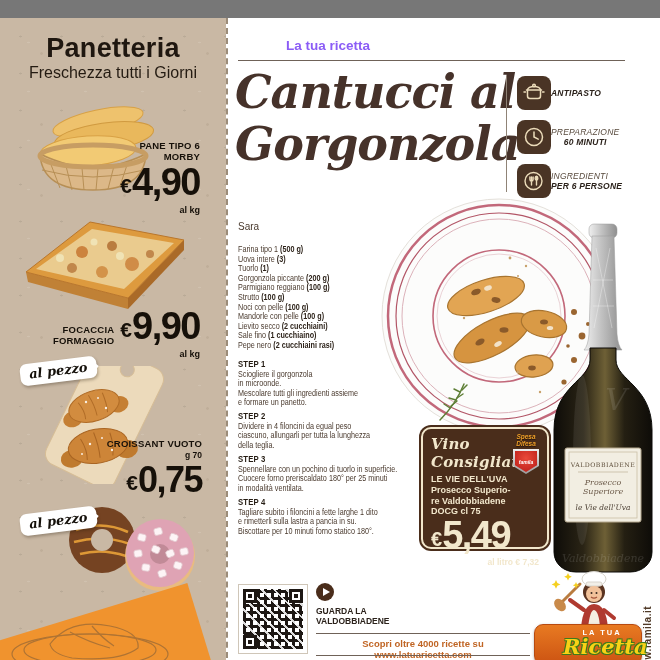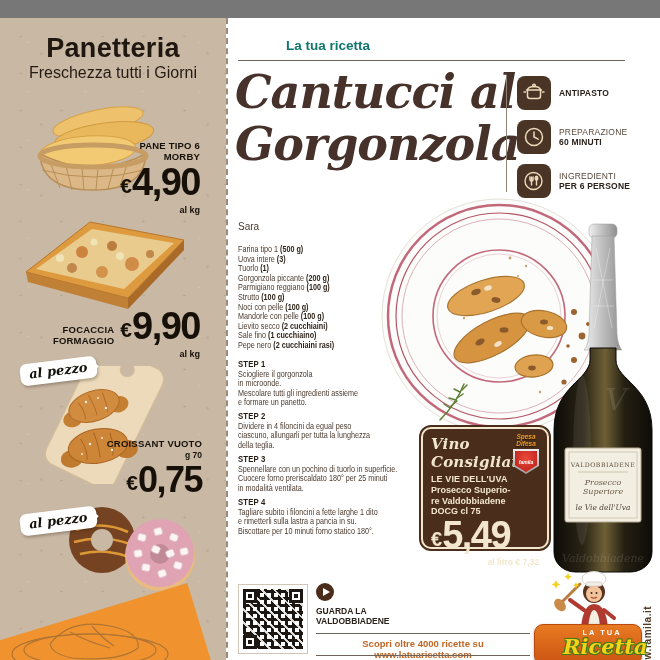--- a/index.html
+++ b/index.html
@@ -37,7 +37,7 @@
   .brush{position:absolute;left:-34px;top:598px;width:240px;height:92px;background:#f0932e;
     transform:rotate(-17deg);z-index:1;}
   
-  .kicker{position:absolute;left:238px;top:20px;font-size:13.5px;font-weight:bold;color:#0f766e;z-index:2;padding-left:48px;}
+  .kicker{position:absolute;left:238px;top:20px;font-size:13.5px;font-weight:bold;color:#8b5cf6;z-index:2;padding-left:48px;}
   .krule{position:absolute;left:238px;top:42px;width:387px;height:1px;background:#6f6258;z-index:2;}
   .rtitle{position:absolute;left:235px;top:48px;margin:0;z-index:2;
     font:italic 900 46px/52px "DejaVu Serif",serif;color:#46322a;letter-spacing:-1px;}

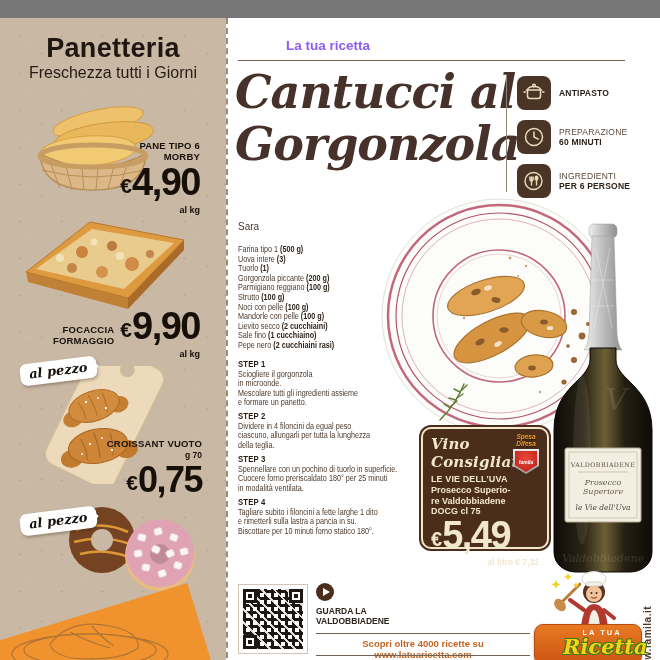--- a/index.html
+++ b/index.html
@@ -42,7 +42,7 @@
   .rtitle{position:absolute;left:235px;top:48px;margin:0;z-index:2;
     font:italic 900 46px/52px "DejaVu Serif",serif;color:#46322a;letter-spacing:-1px;}
   .vline{position:absolute;left:506px;top:58px;width:1px;height:116px;background:#8f8376;z-index:2;}
-  .meta{position:absolute;left:517px;display:flex;align-items:center;gap:8px;z-index:2;}
+  .meta{position:absolute;left:517px;display:flex;align-items:center;z-index:2;font-style:italic;}
   .m1{top:58px;} .m2{top:102px;} .m3{top:146px;}
   .micon{width:34px;height:34px;border-radius:8px;background:#4a3425;display:flex;align-items:center;justify-content:center;flex:0 0 auto;}
   .mlabel{font-size:8.5px;line-height:10px;color:#57493c;letter-spacing:.2px;}

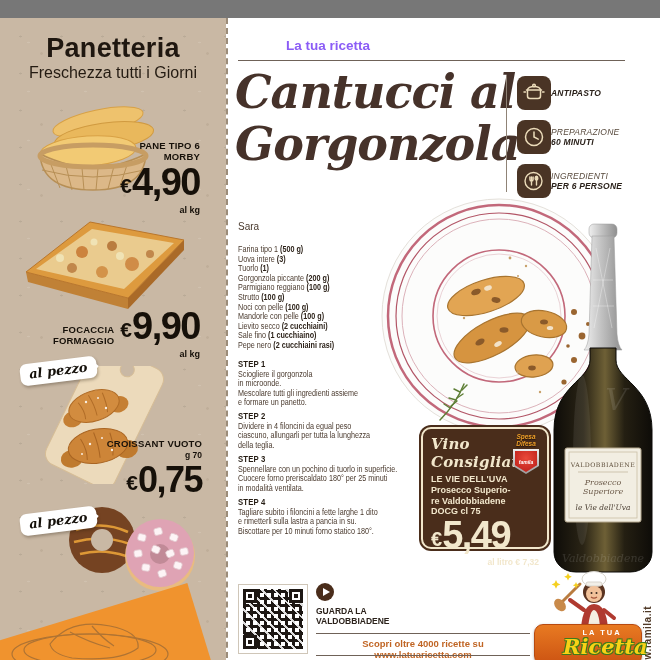--- a/index.html
+++ b/index.html
@@ -43,7 +43,7 @@
     font:italic 900 46px/52px "DejaVu Serif",serif;color:#46322a;letter-spacing:-1px;}
   .vline{position:absolute;left:506px;top:58px;width:1px;height:116px;background:#8f8376;z-index:2;}
   .meta{position:absolute;left:517px;display:flex;align-items:center;z-index:2;font-style:italic;}
-  .m1{top:58px;} .m2{top:102px;} .m3{top:146px;}
+  .m1{top:58px;} .m2{top:102px;text-align:center;} .m3{top:146px;}
   .micon{width:34px;height:34px;border-radius:8px;background:#4a3425;display:flex;align-items:center;justify-content:center;flex:0 0 auto;}
   .mlabel{font-size:8.5px;line-height:10px;color:#57493c;letter-spacing:.2px;}
   .mlabel b{color:#2b221b;}

